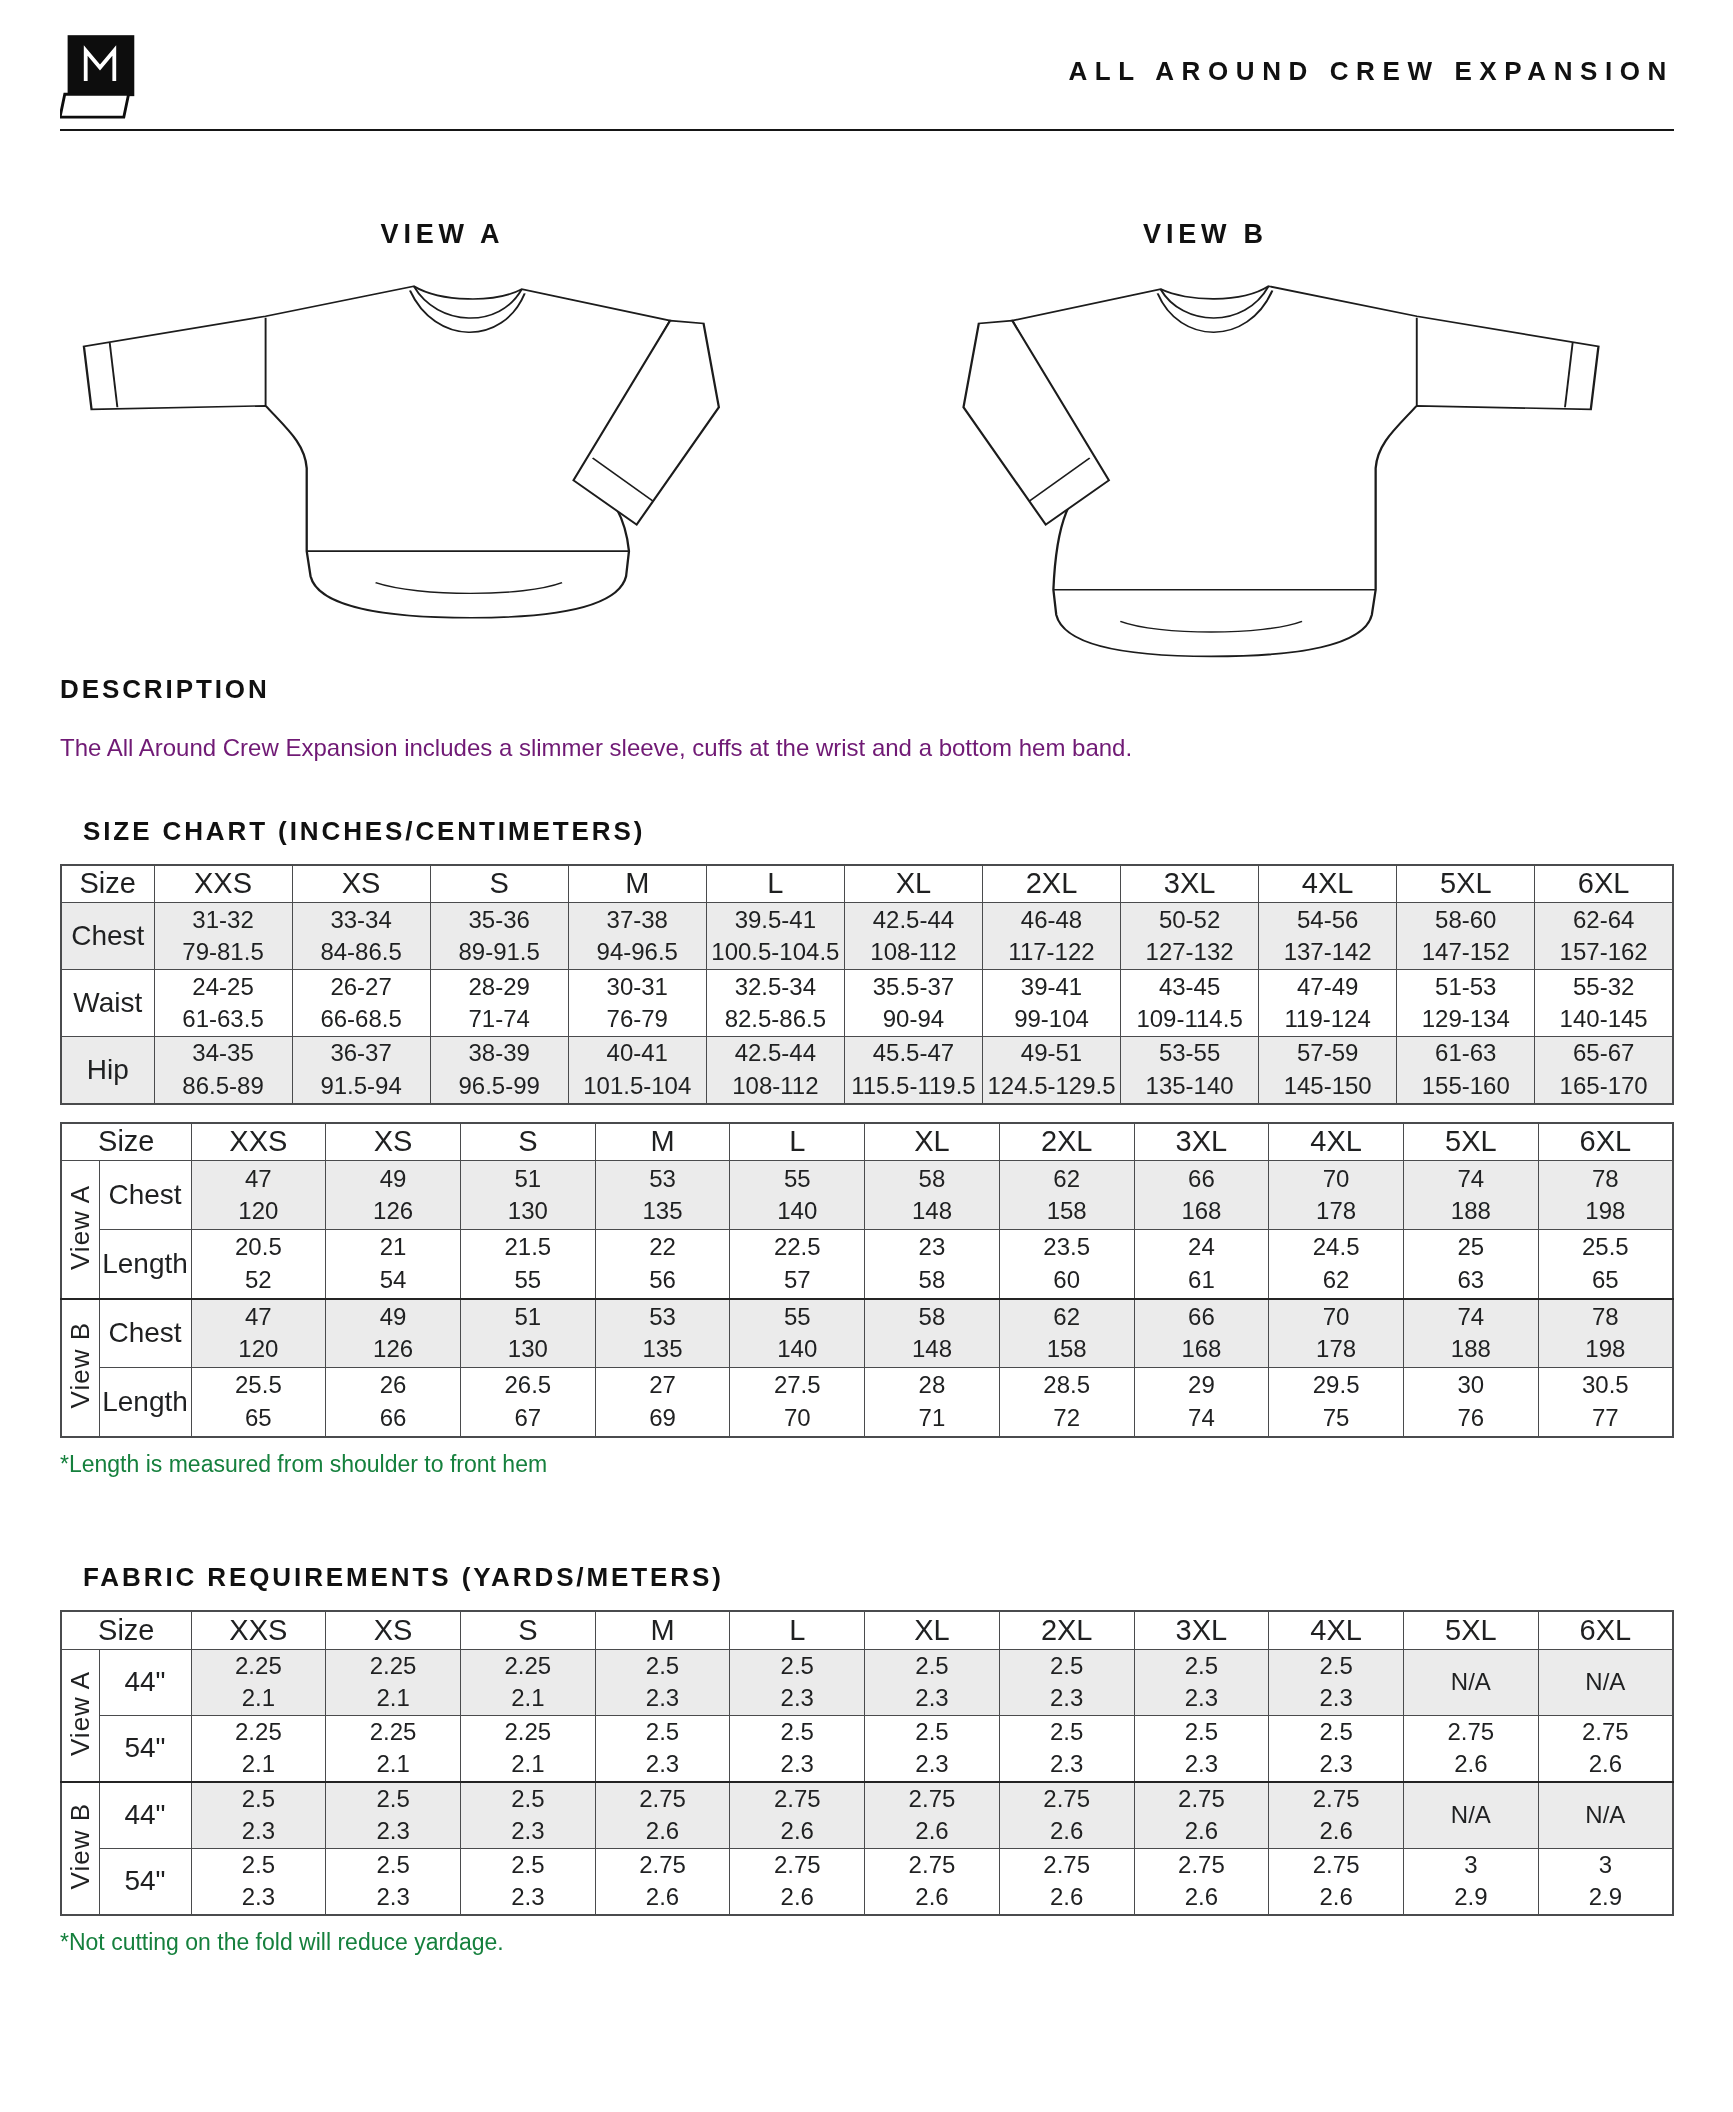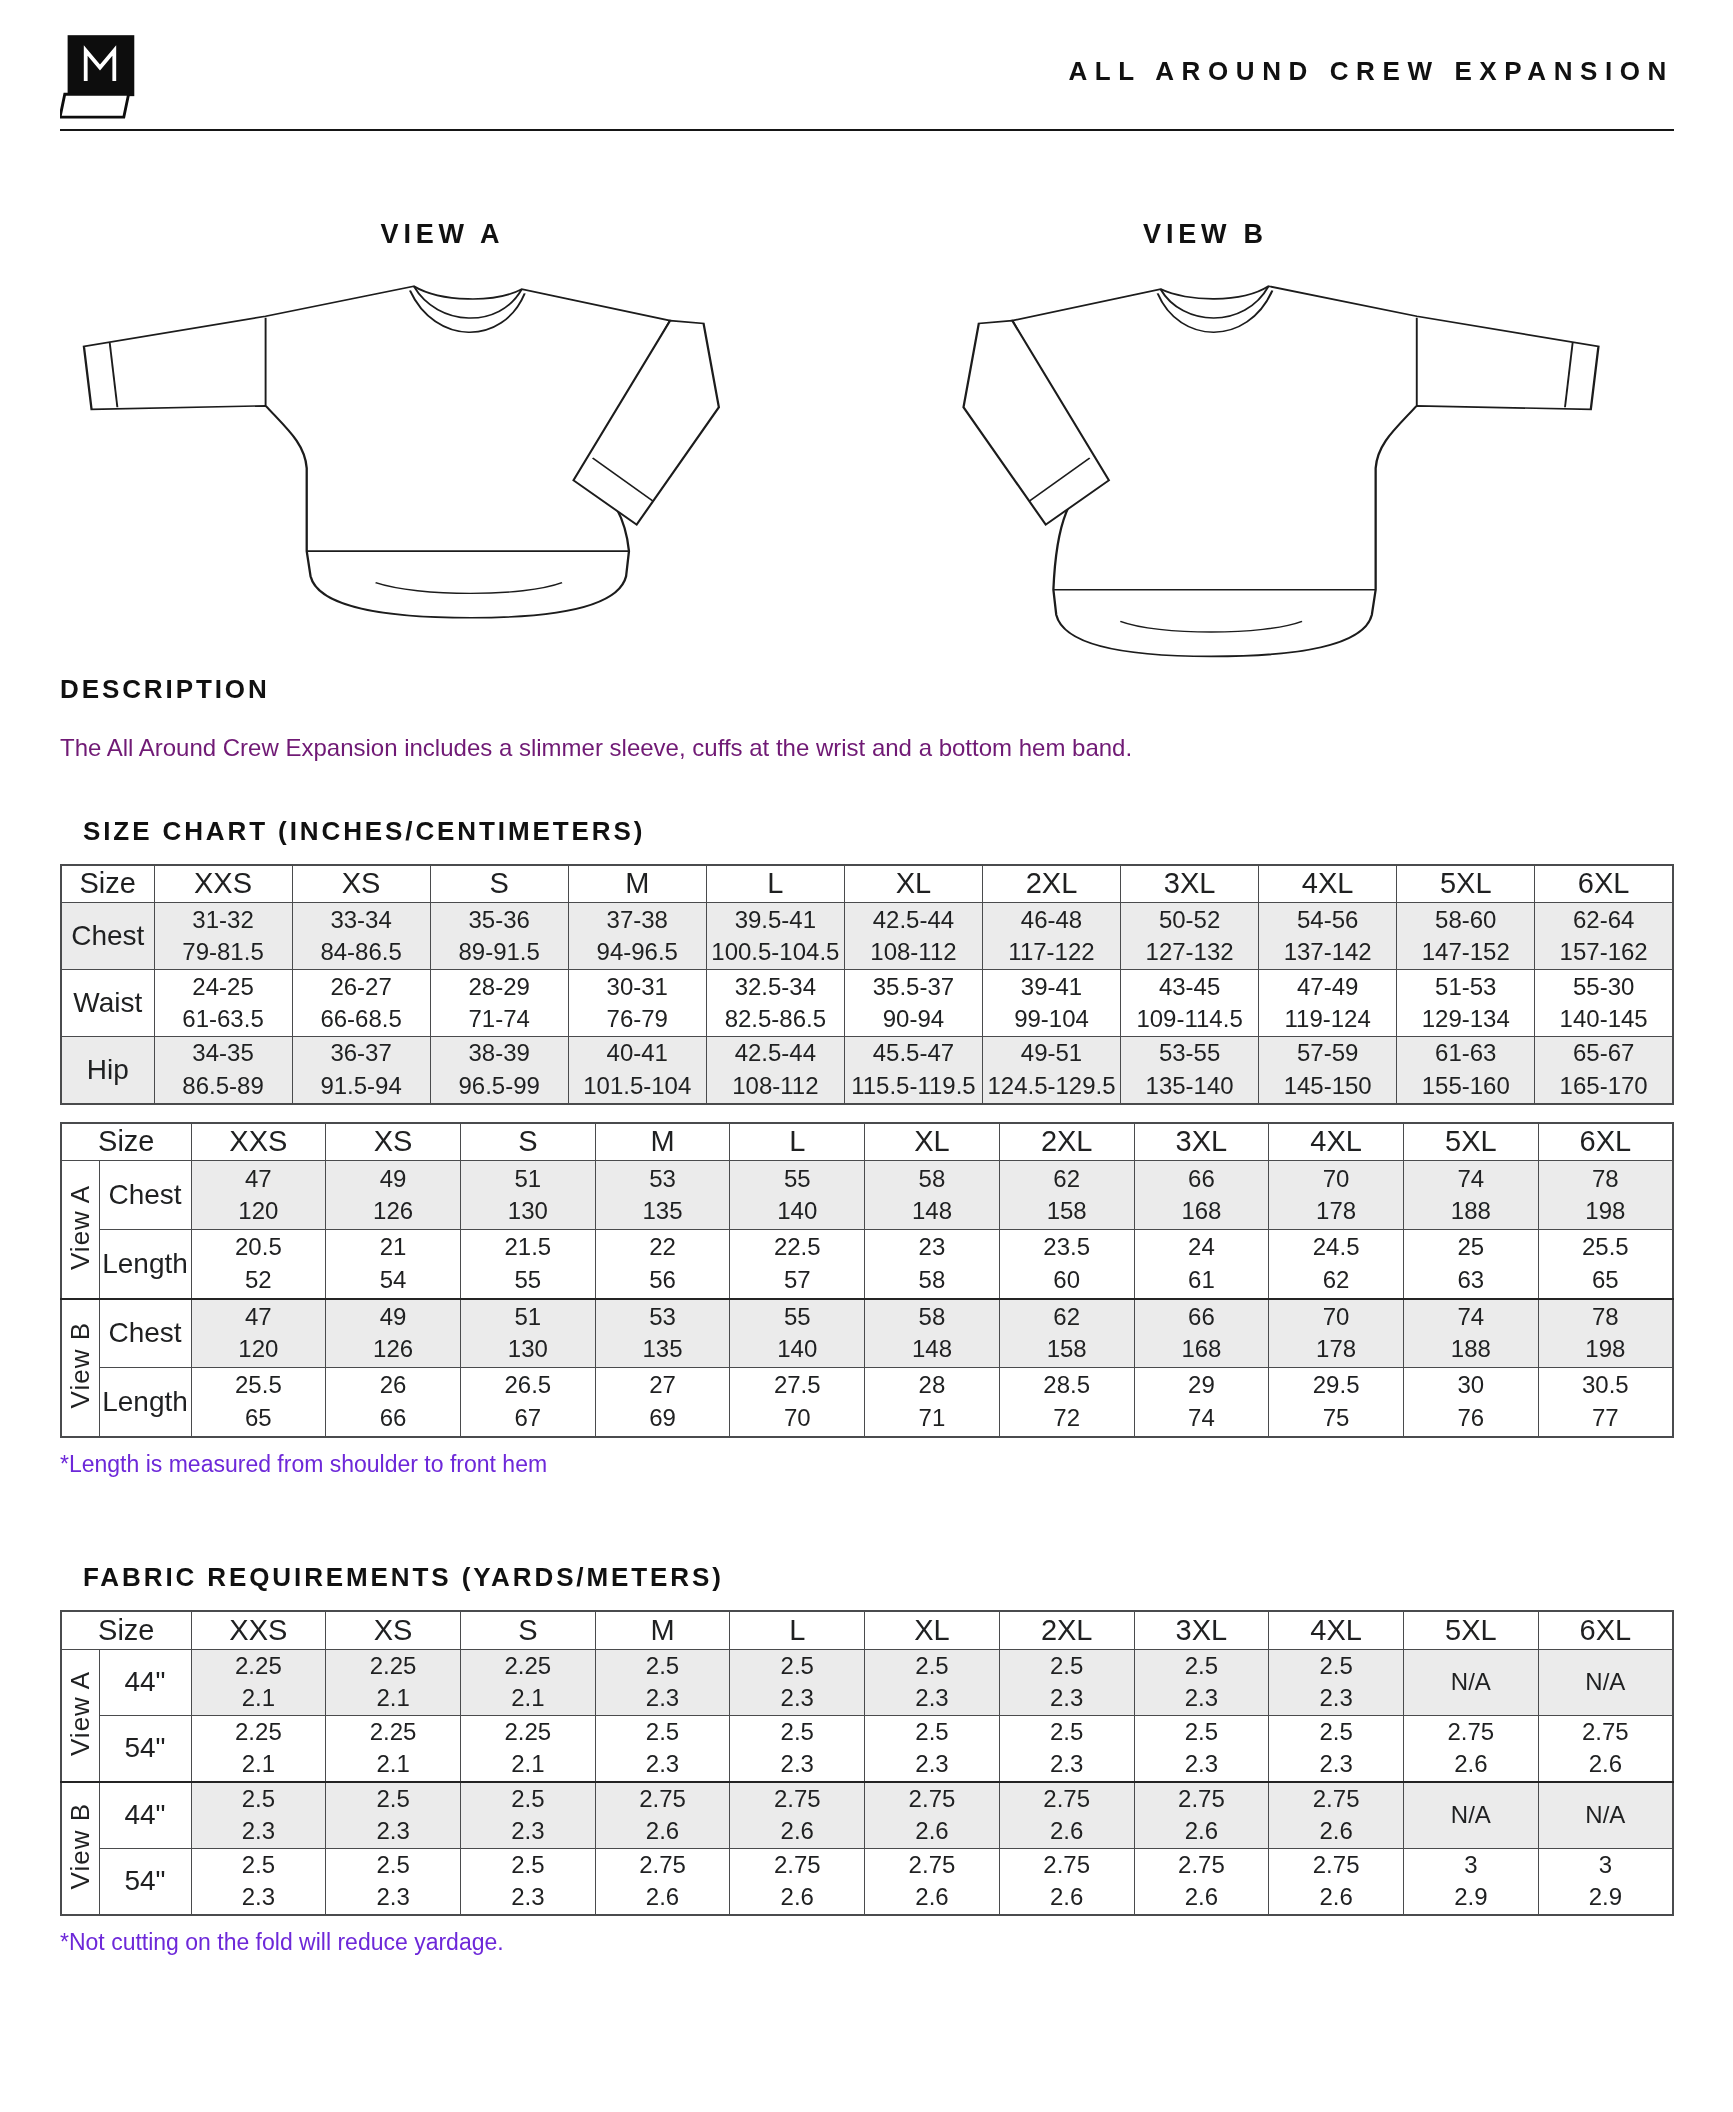--- a/index.html
+++ b/index.html
@@ -246,7 +246,7 @@
               <div>129-134</div>
             </td>
             <td>
-              <div>55-30</div>
+              <div>55-32</div>
               <div>140-145</div>
             </td>
           </tr>

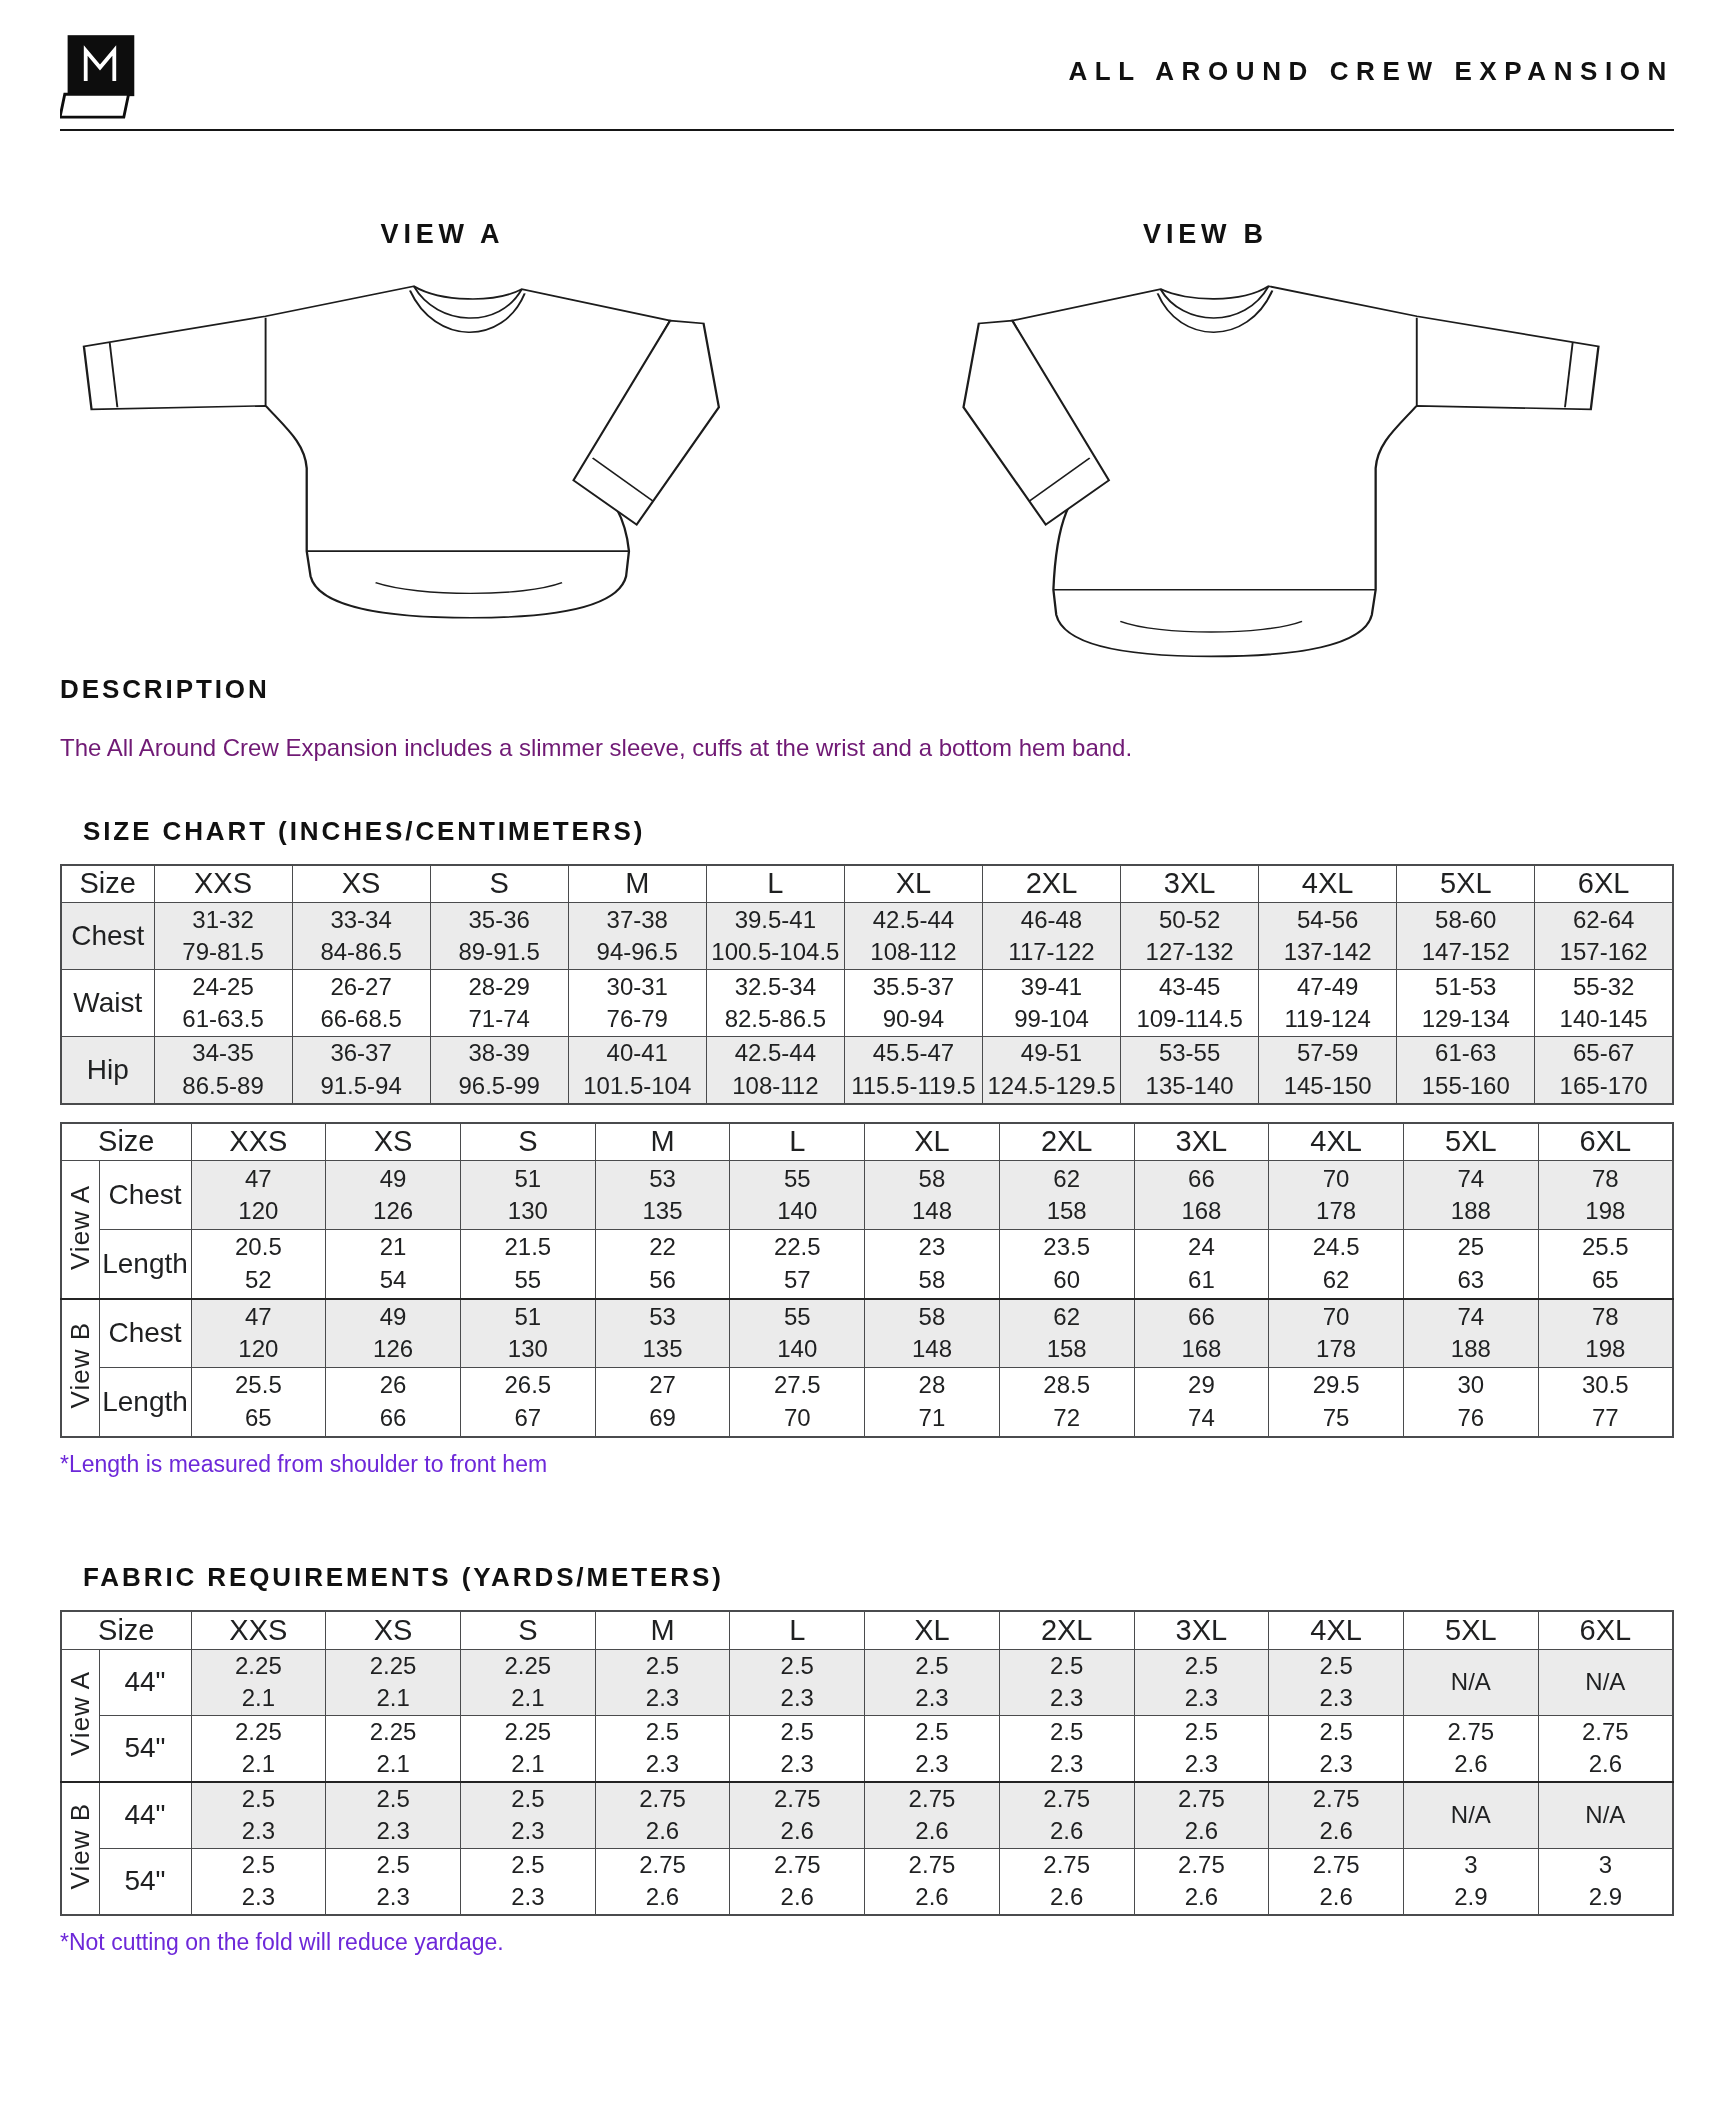--- a/index.html
+++ b/index.html
@@ -66,7 +66,7 @@
     display:inline-block; writing-mode:vertical-rl; transform:rotate(180deg);
     font-size:26px; letter-spacing:1px; white-space:nowrap;
   }
-  .footnote { margin-top:13.4px; font-size:23px; color:#6d28d9; }
+  .footnote { margin-top:13.4px; font-size:23px; color:#15803d; }
 </style>
 </head>
 <body>

